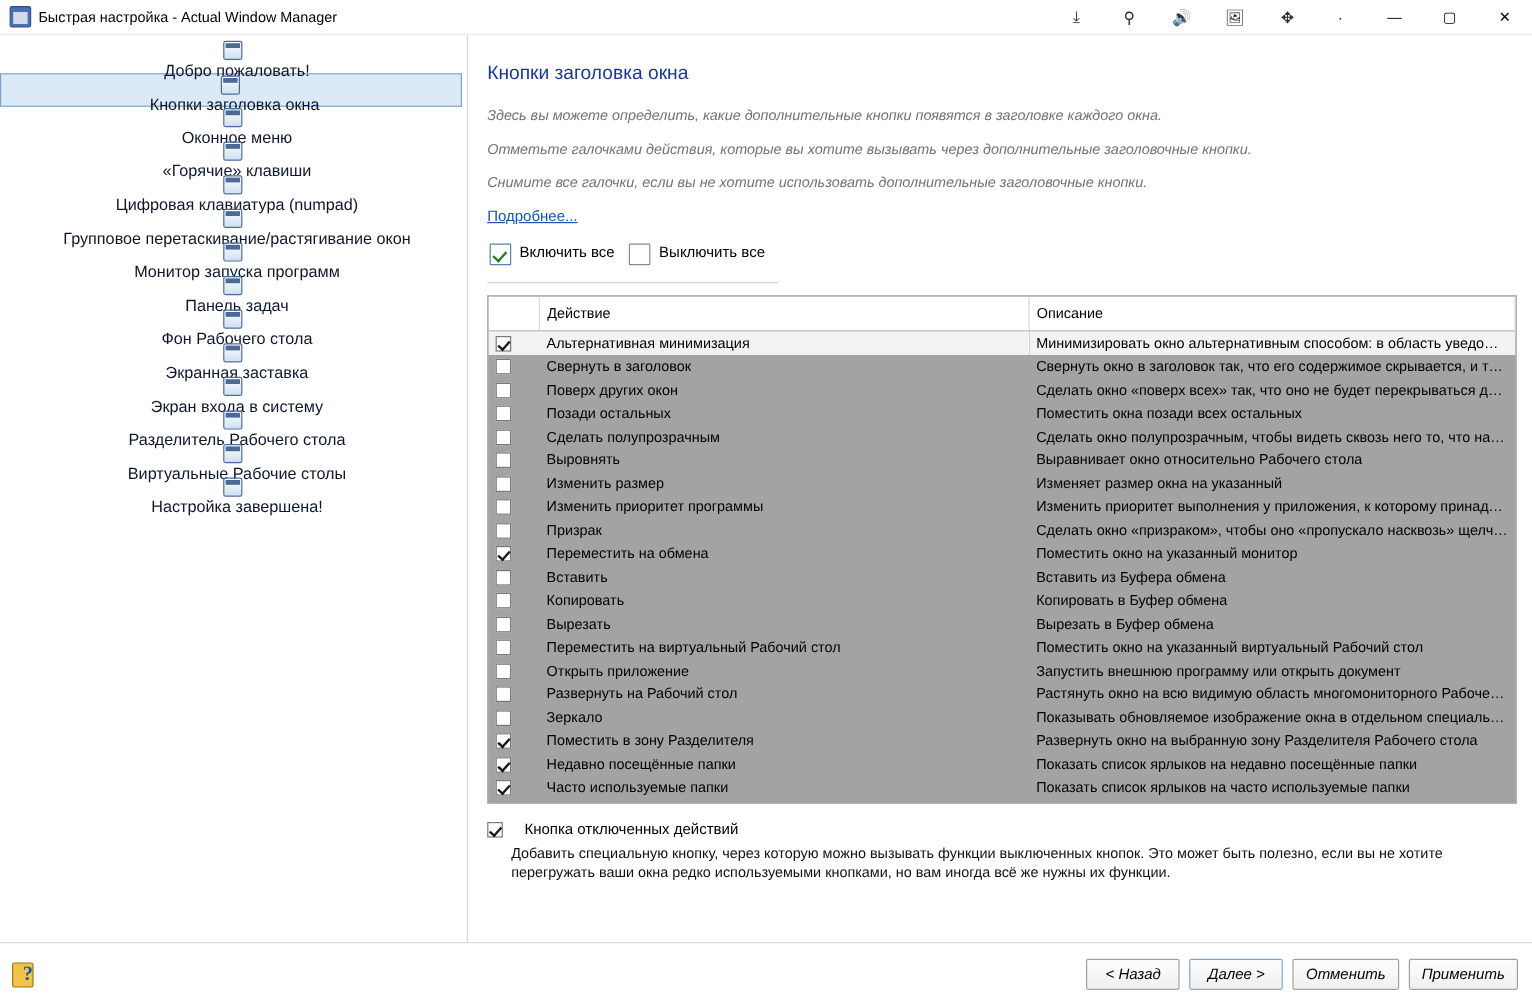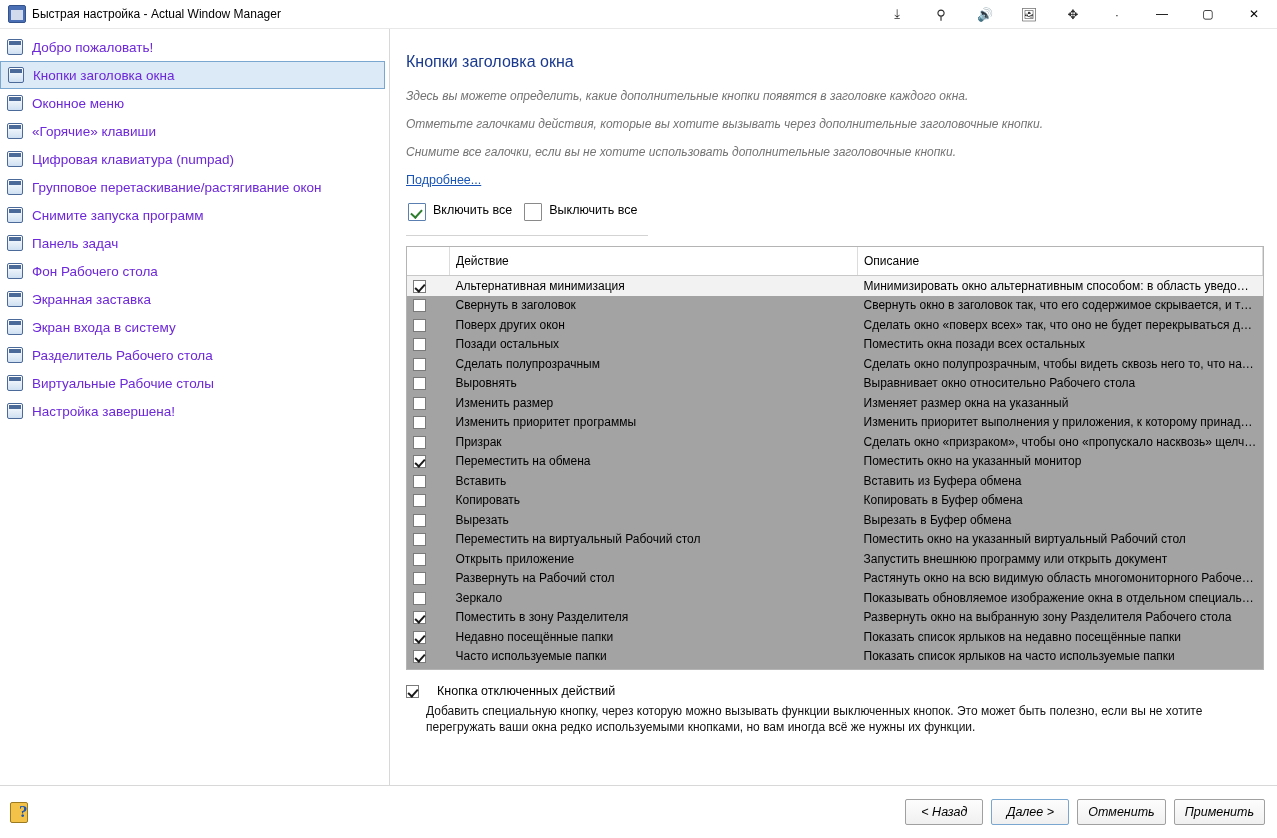--- a/index.html
+++ b/index.html
@@ -96,8 +96,9 @@
     padding-left: 6px;
     box-sizing: border-box;
     font-size: 13.5px;
-    color: #6d28d9;
+    color: #0f172a;
     white-space: nowrap;
+    flex-direction: column;
   }
   .nav-item.selected {
     background: #dceaf7;

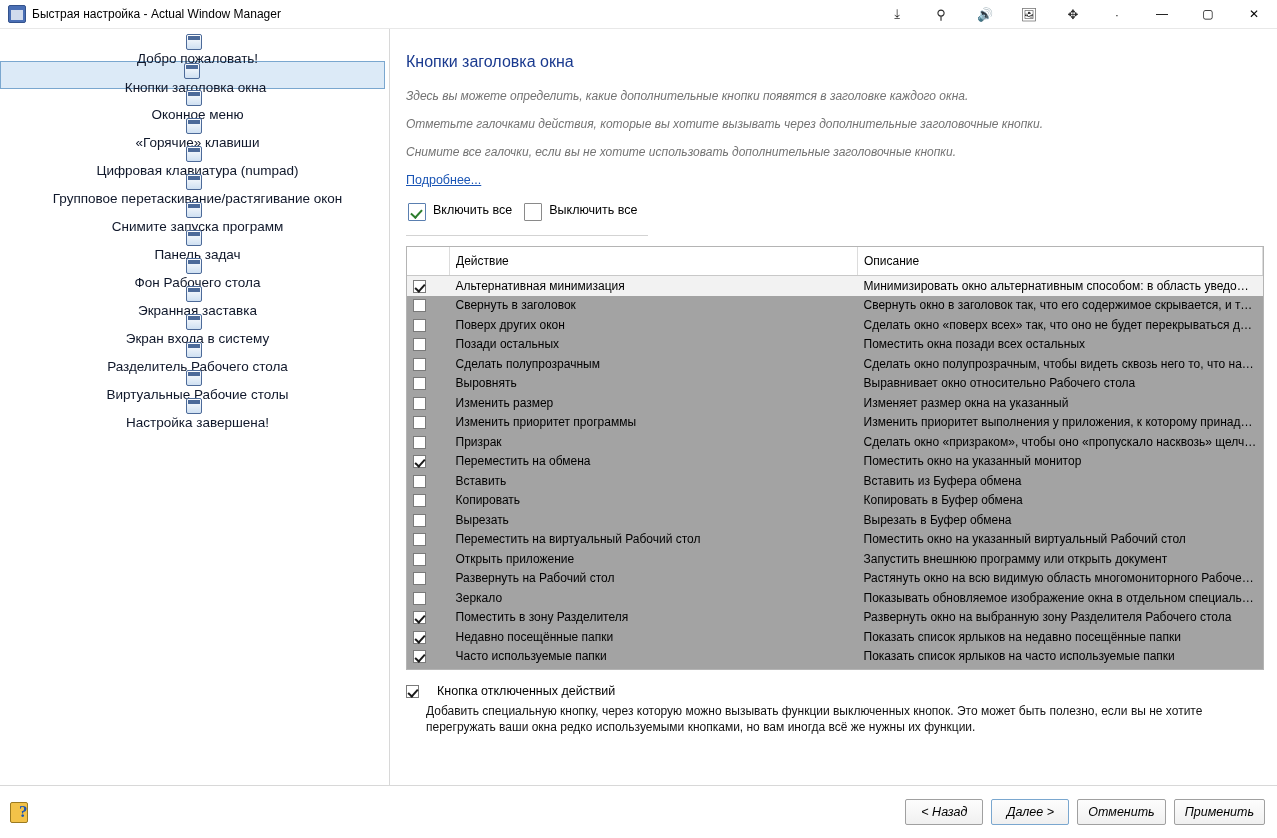--- a/index.html
+++ b/index.html
@@ -380,7 +380,7 @@
       <span class="nav-ico">
           <span class="gl"></span>
         </span>
-      <span>Снимите запуска программ</span>
+      <span>Монитор запуска программ</span>
     </div>
     <div class="nav-item">
       <span class="nav-ico">

